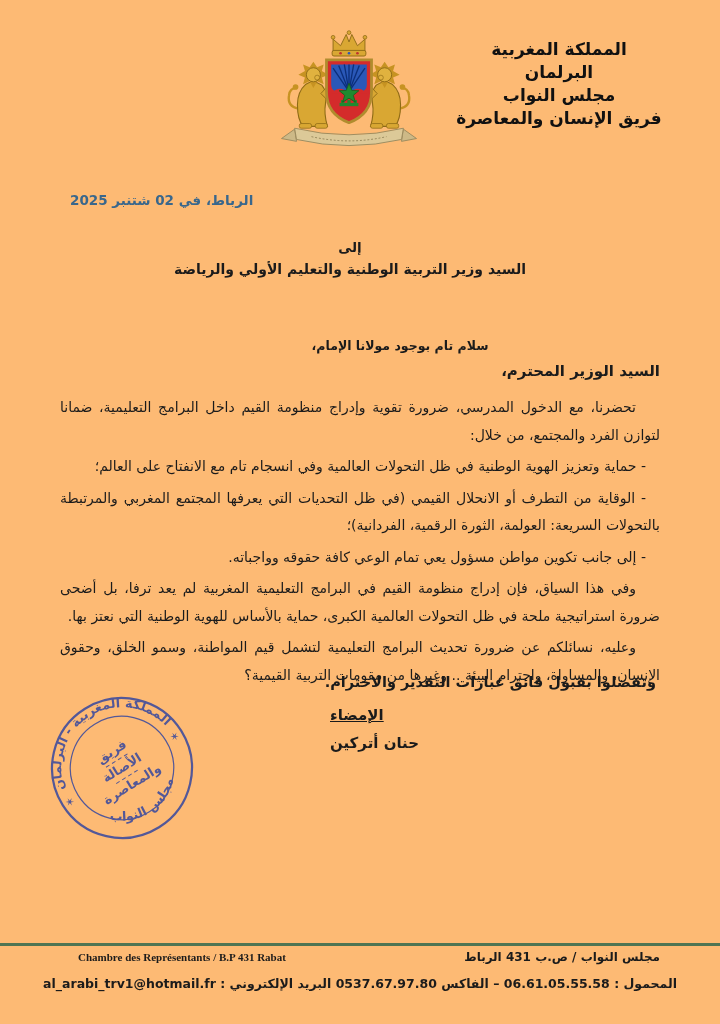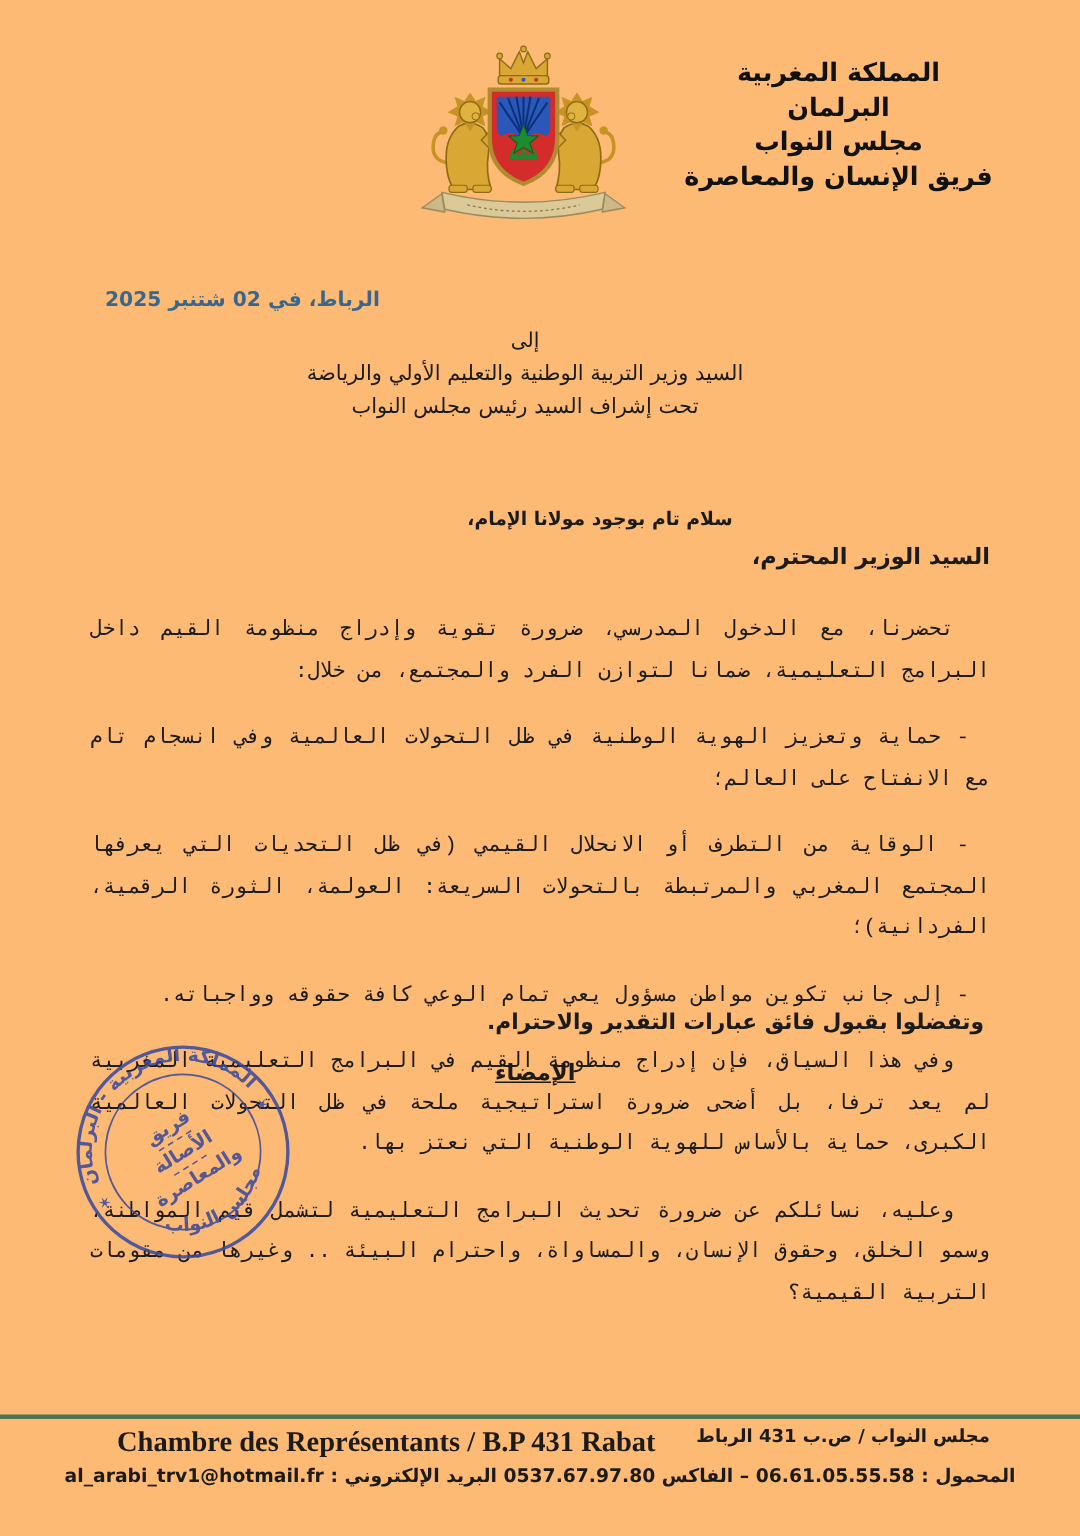--- a/index.html
+++ b/index.html
@@ -27,8 +27,8 @@
   }
   
   .addressee {
-    position:absolute; left:110px; top:216px; width:480px;
-    direction:rtl; text-align:center; font-size:14px; line-height:22px; font-weight:normal;
+    position:absolute; left:110px; top:236px; width:480px;
+    direction:rtl; text-align:center; font-size:14px; line-height:22px; font-weight:bold;
   }
   .addressee .to { font-size:13.5px; }
   

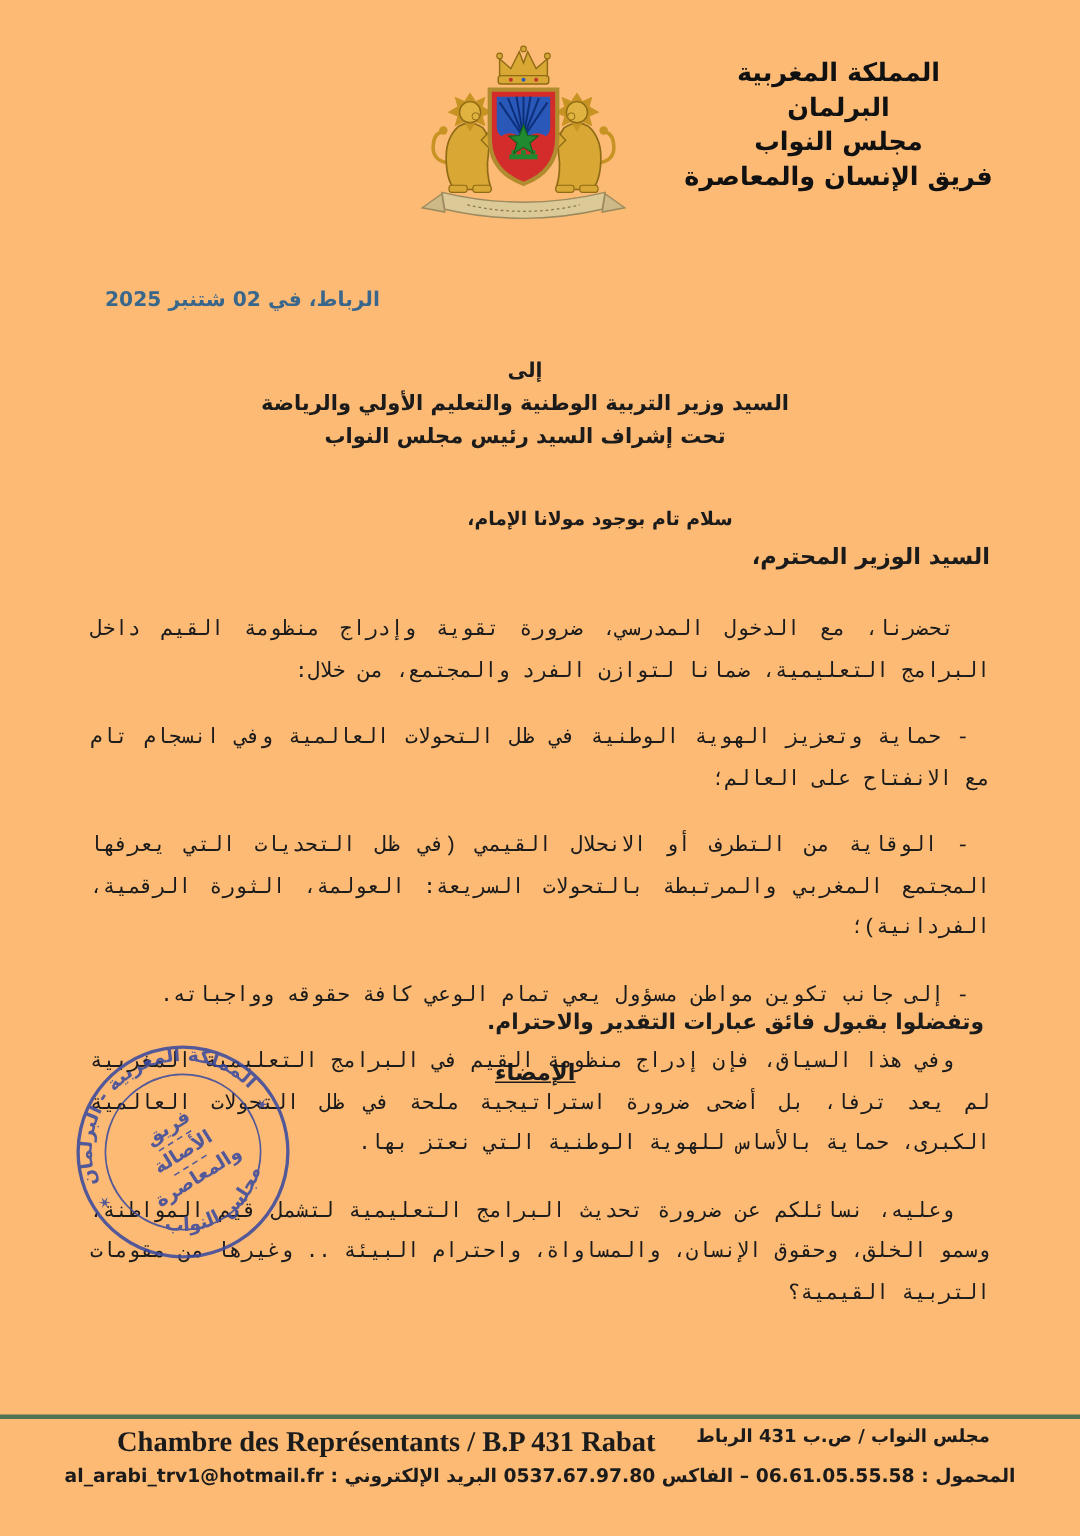--- a/index.html
+++ b/index.html
@@ -158,7 +158,6 @@
   <div class="addressee">
     <div class="to">إلى</div>
     <div>السيد وزير التربية الوطنية والتعليم الأولي والرياضة</div>
-    <div>تحت إشراف السيد رئيس مجلس النواب</div>
   </div>
 
   <div class="salutation">سلام تام بوجود مولانا الإمام،</div>

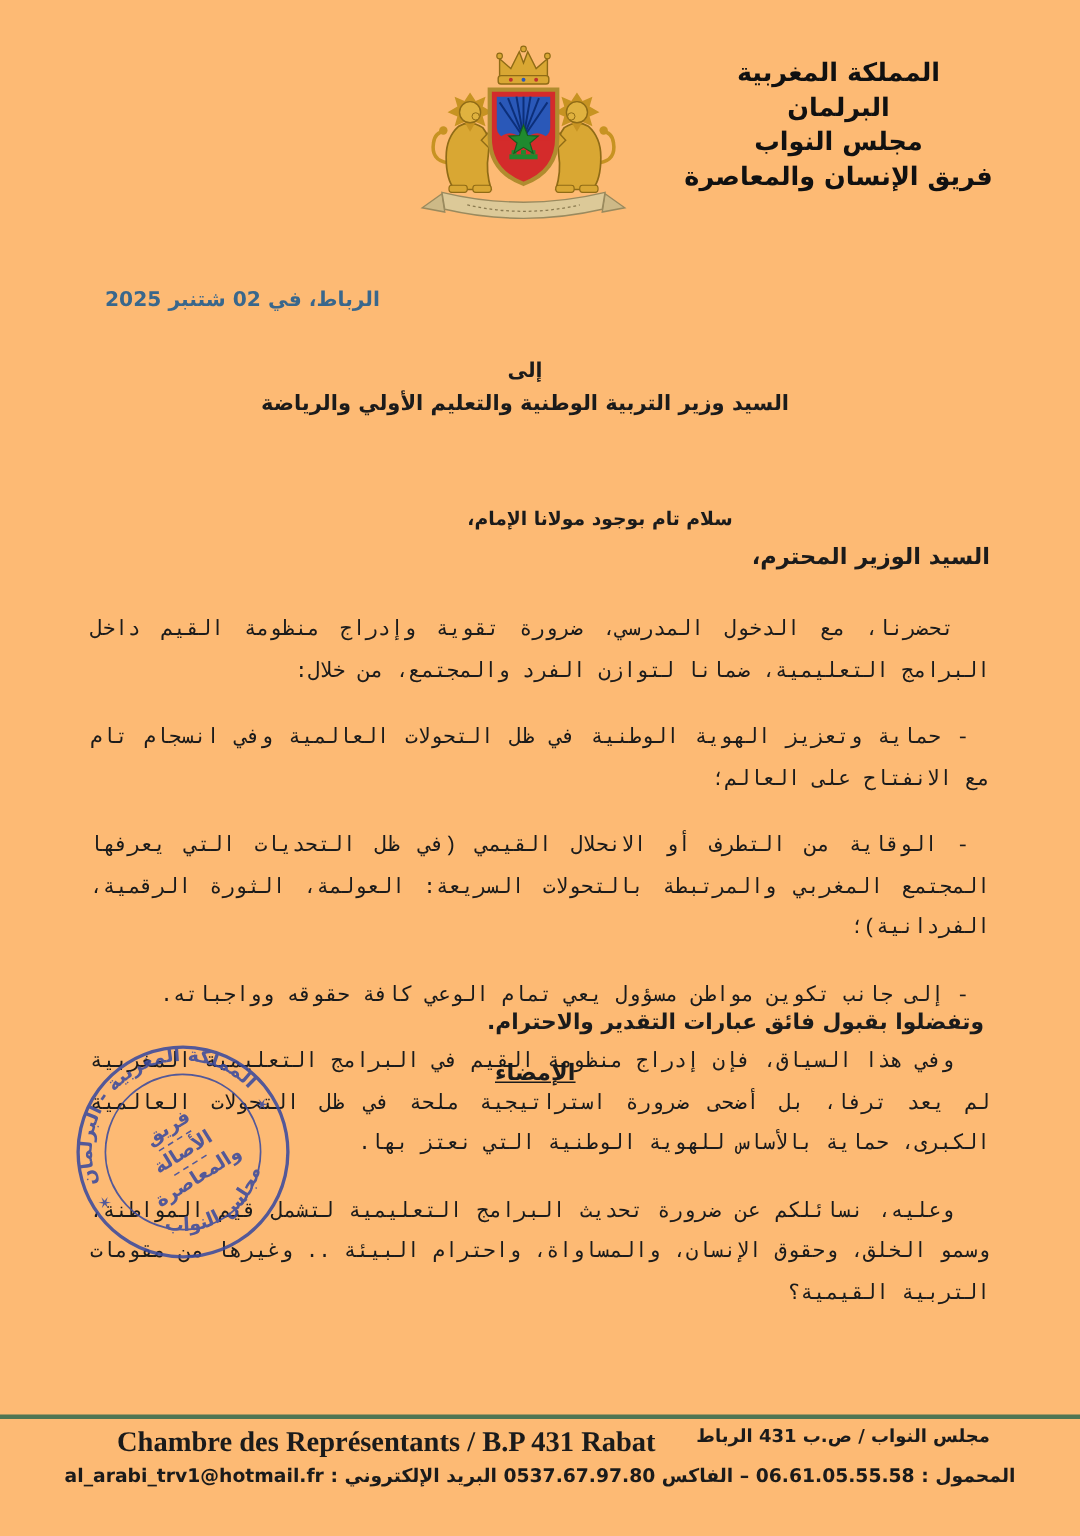--- a/index.html
+++ b/index.html
@@ -50,7 +50,7 @@
     position:absolute; left:60px; top:390px; width:600px;
     direction:rtl; font-size:14px; line-height:27.5px; text-align:justify;
   }
-  .body-text p { margin:17px 0 1px 0;font-family:Liberation Mono, monospace; }
+  .body-text p { margin:4px 0 1px 0; }
   .body-text p.indent { text-indent:24px; }
   .body-text p.bullet { text-indent:14px; }
   .closing {

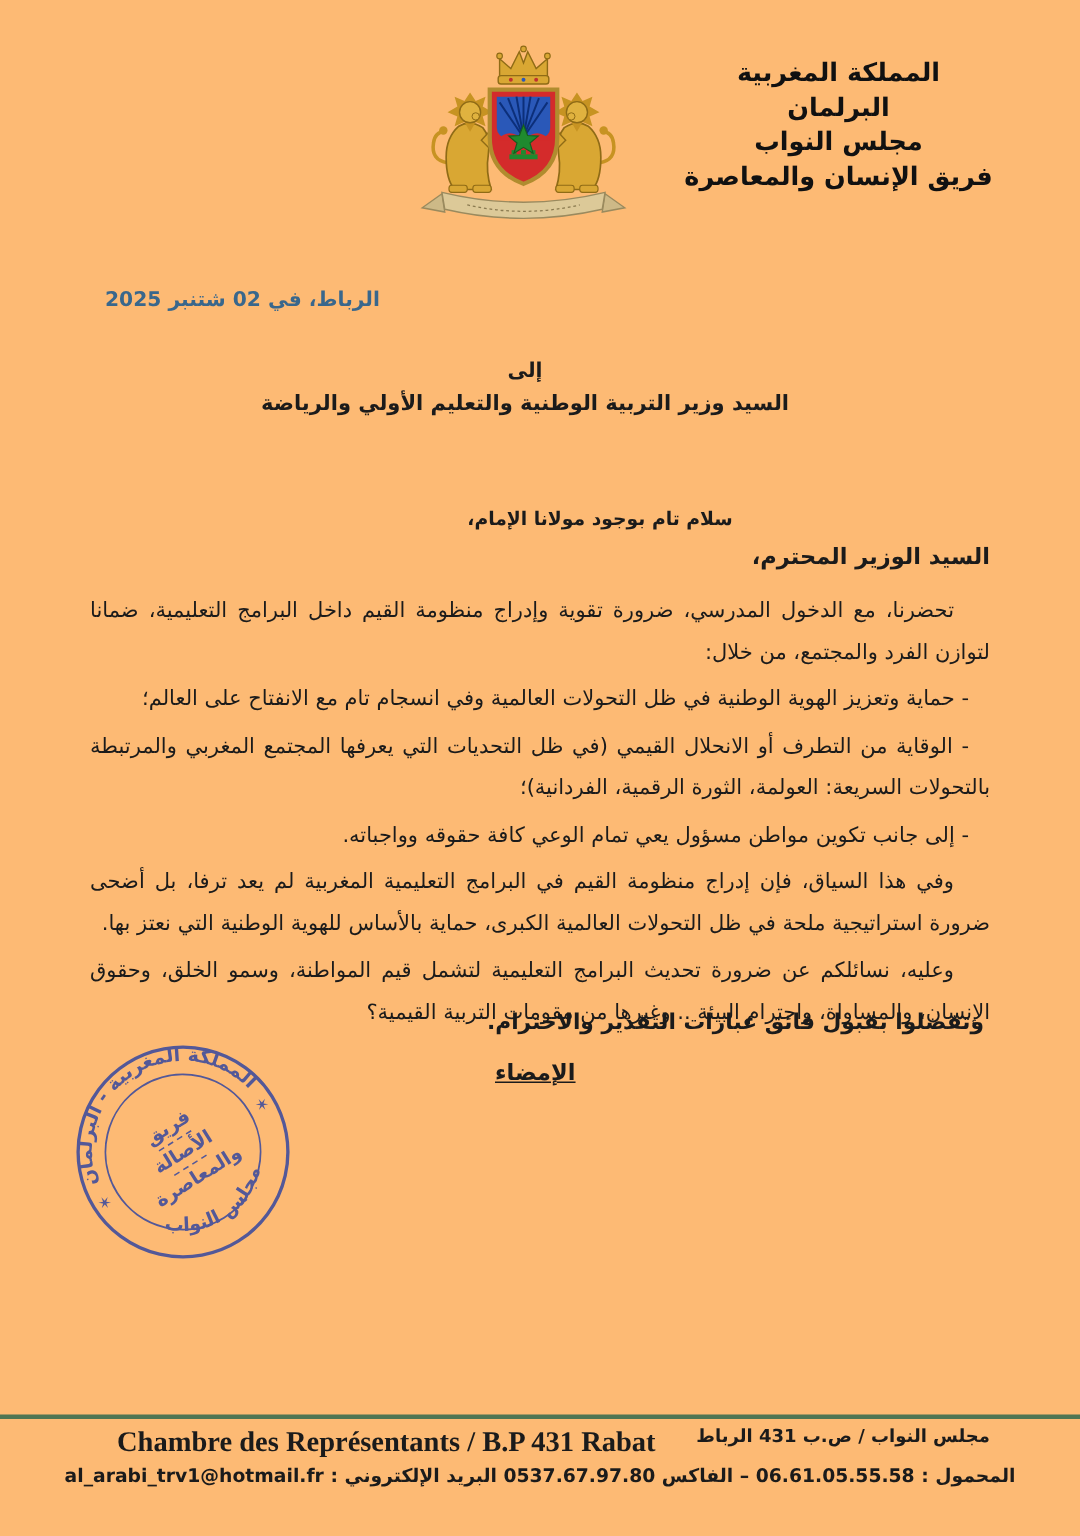--- a/index.html
+++ b/index.html
@@ -177,6 +177,7 @@
 
   <div class="signature">
     <div class="sig-label">الإمضاء</div>
+    <div class="sig-name">حنان أتركين</div>
   </div>
 
   <svg class="stamp" viewBox="0 0 150 150" xmlns="http://www.w3.org/2000/svg">

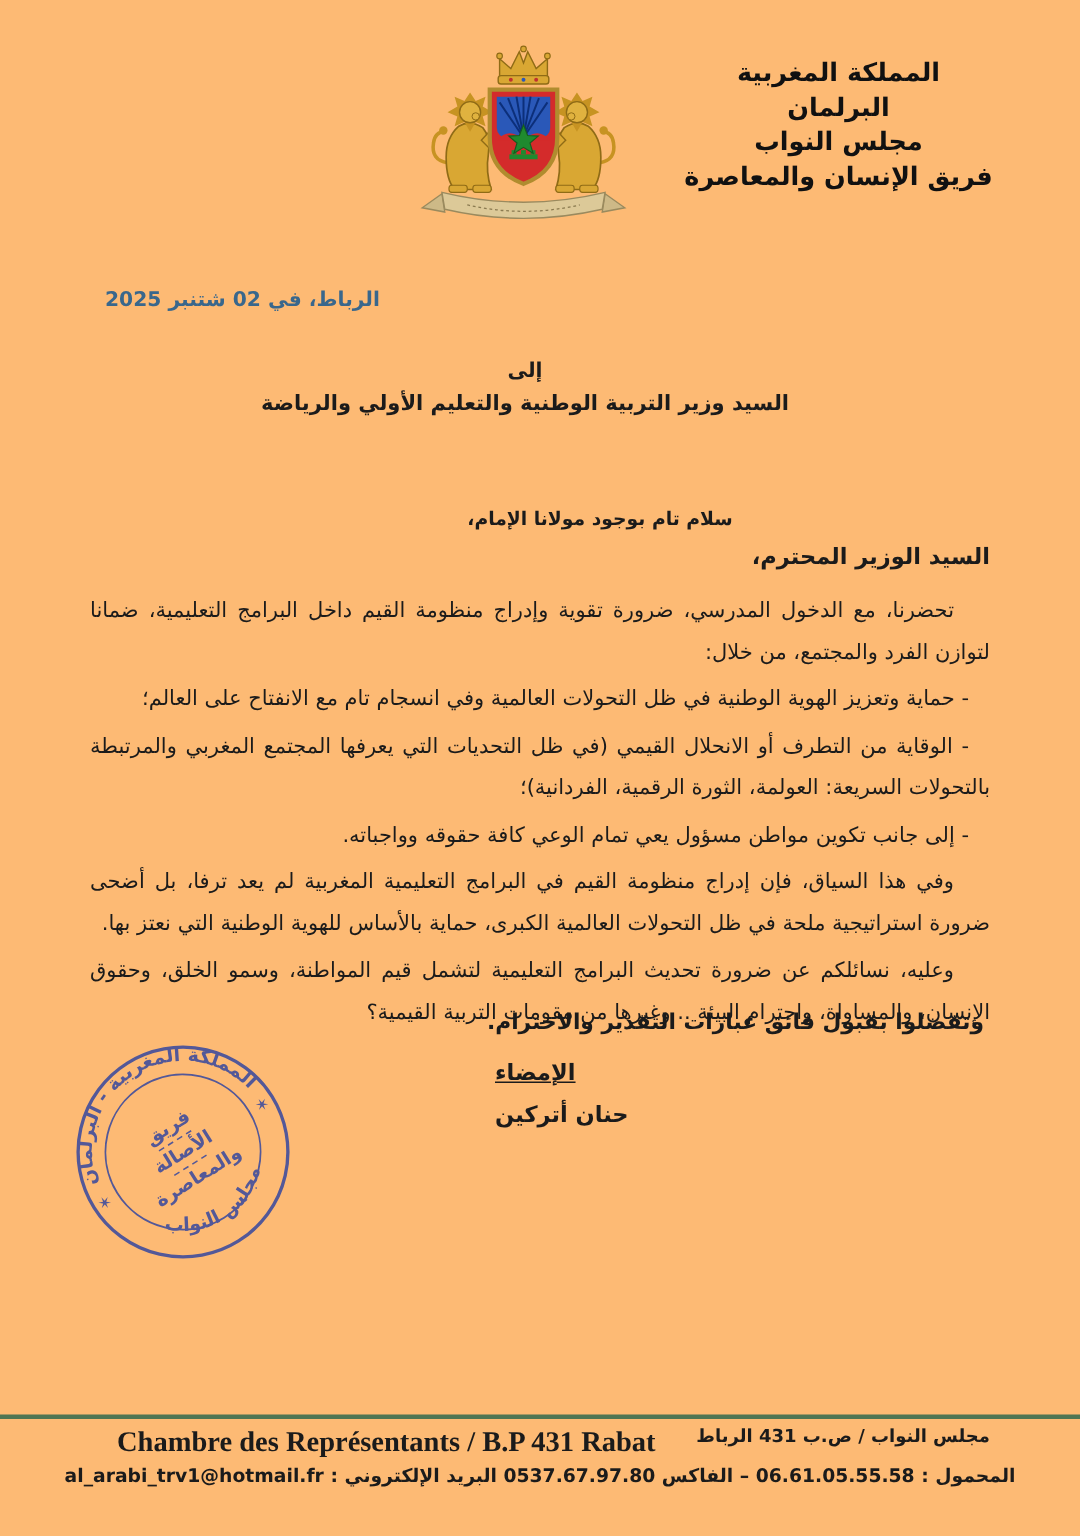--- a/index.html
+++ b/index.html
@@ -74,7 +74,7 @@
   .footer-rule { position:absolute; left:0; top:943px; width:720px; height:3px; background:#4f7553; }
   .footer-fr {
     position:absolute; left:78px; top:951px;
-    font-family:"Liberation Serif", serif; font-weight:bold; font-size:19px;
+    font-family:"Liberation Serif", serif; font-weight:bold; font-size:11px;
   }
   .footer-ar {
     position:absolute; right:60px; top:950px;

